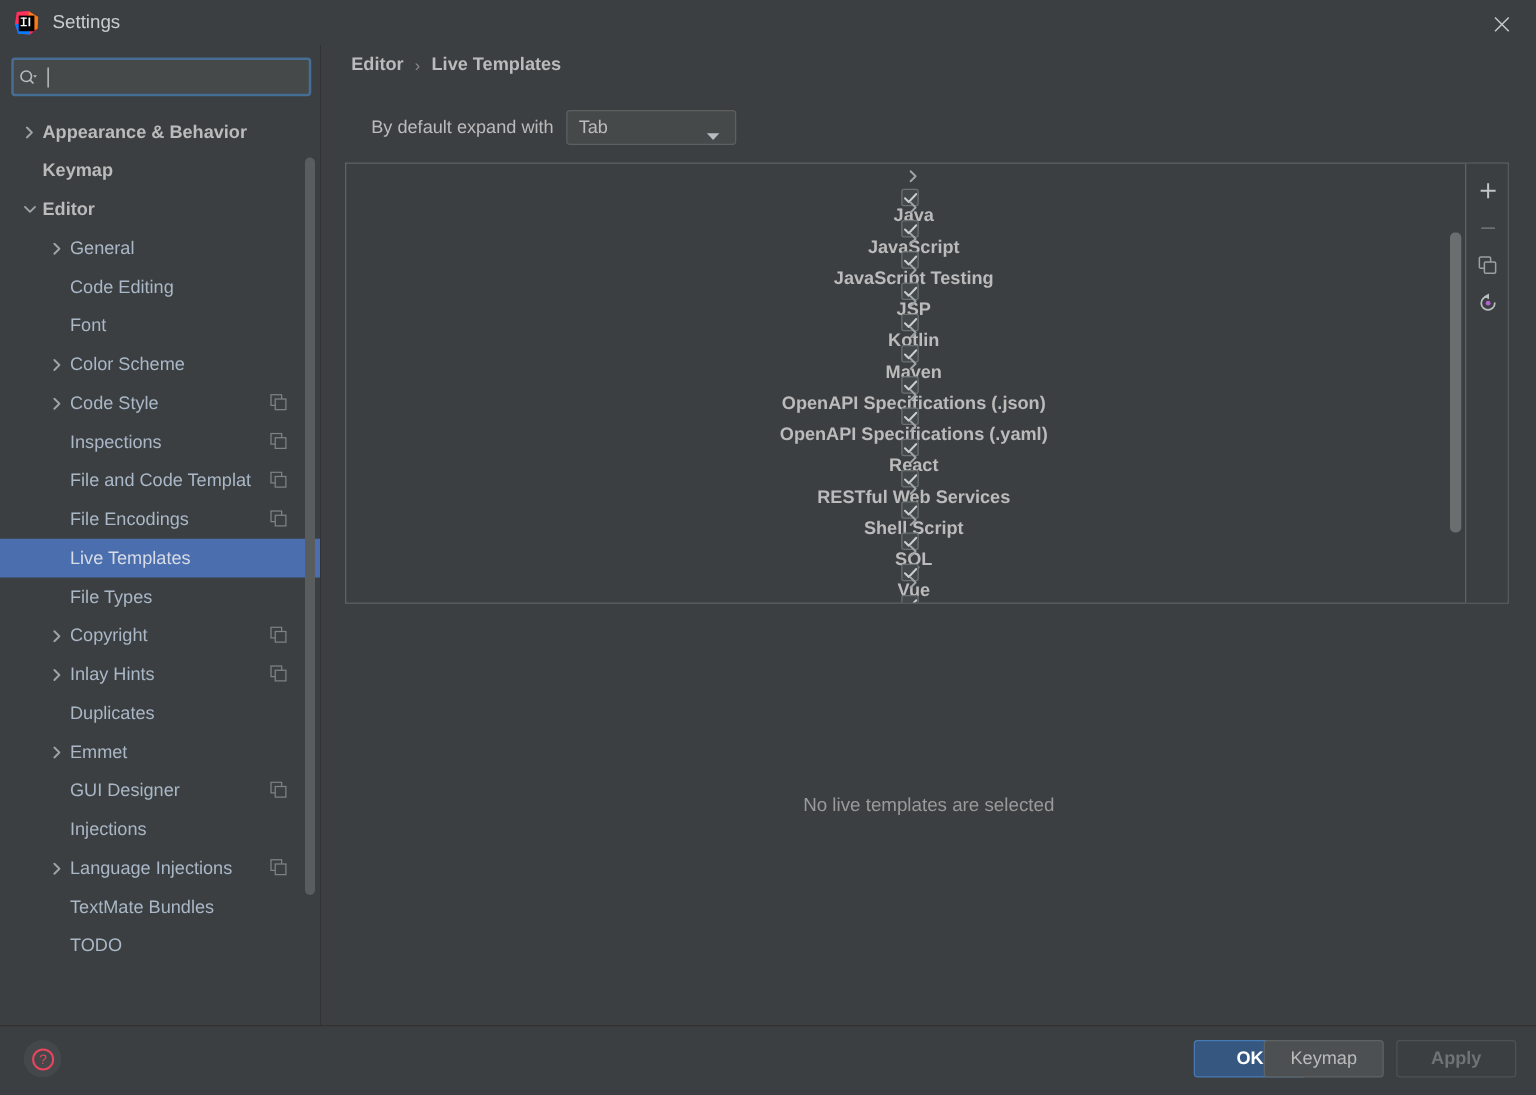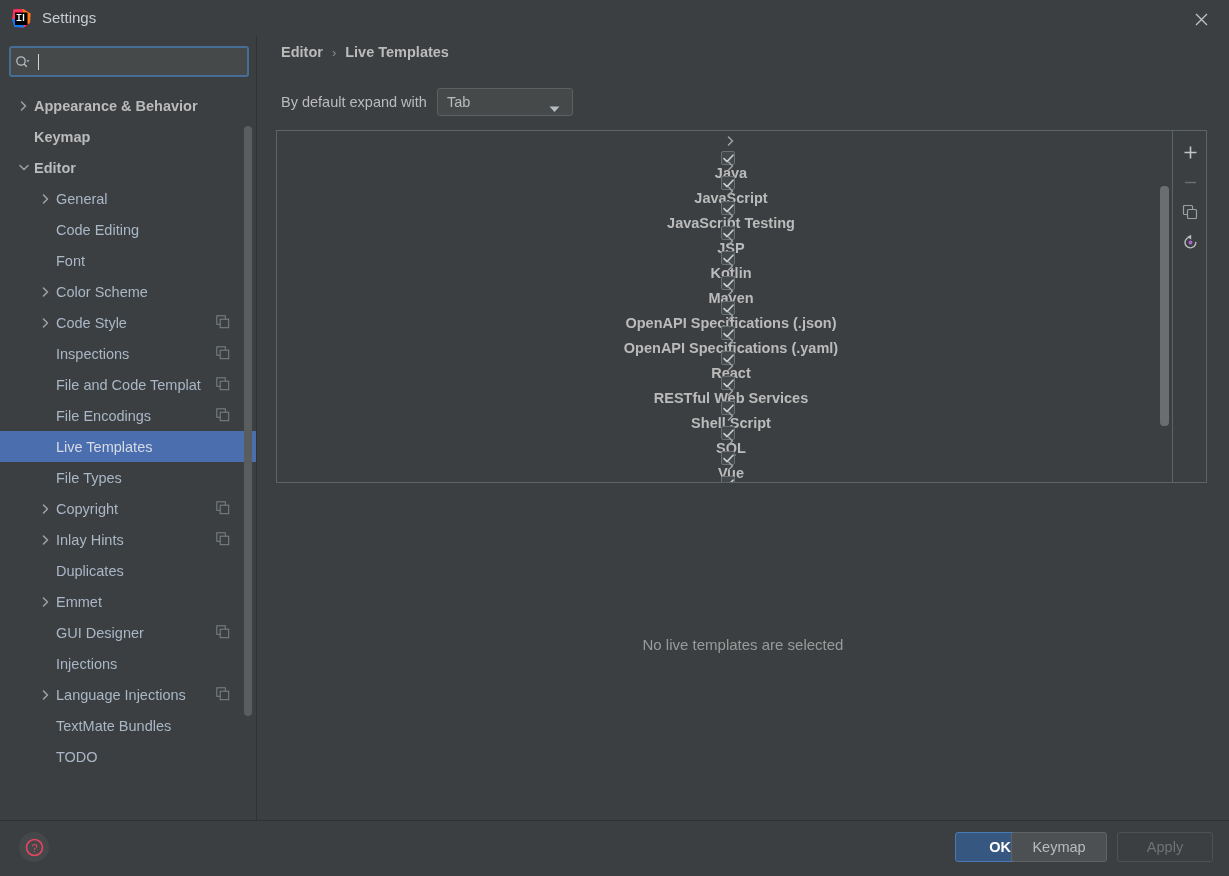--- a/index.html
+++ b/index.html
@@ -167,7 +167,7 @@
 
   .expand-row {
     position: absolute;
-    left: 24px; top: 52px;
+    left: 40px; top: 52px;
     display: flex;
     align-items: center;
   }

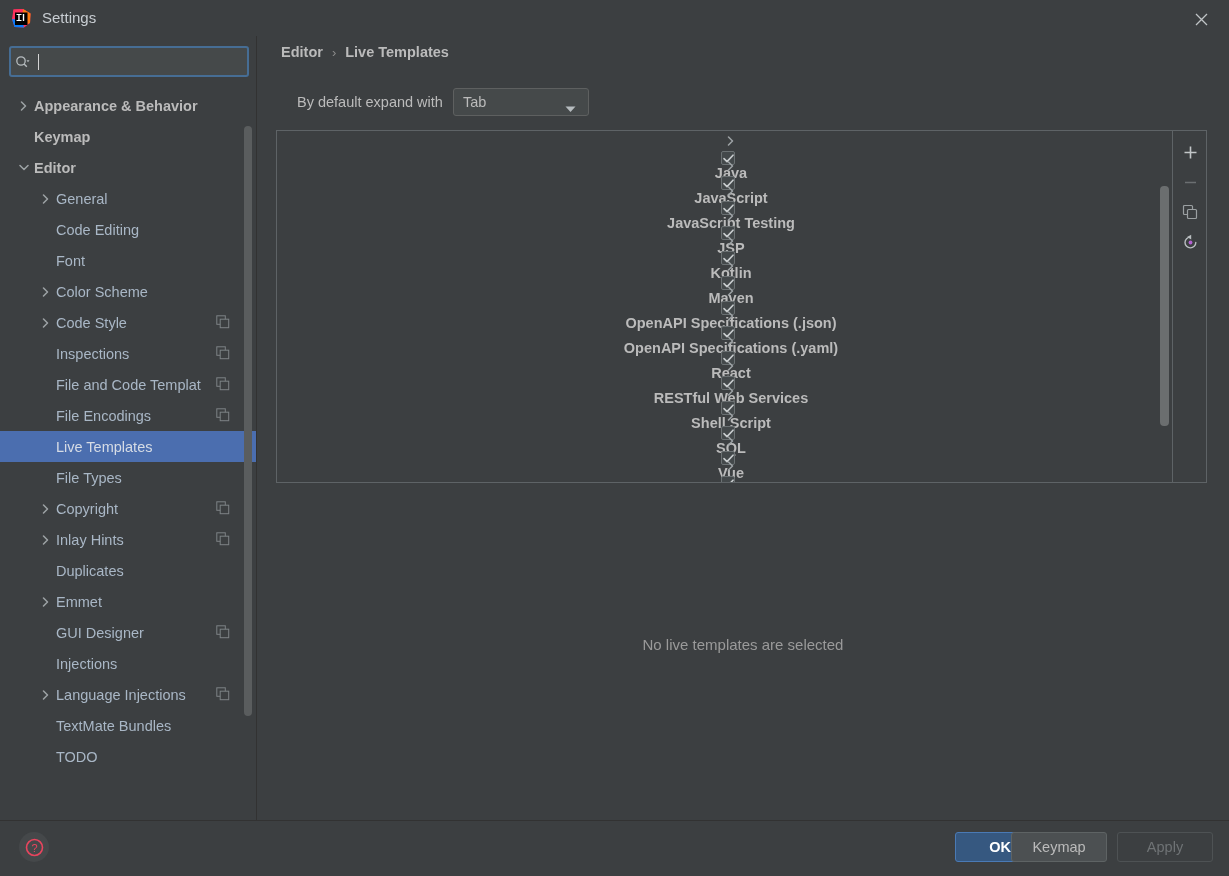--- a/index.html
+++ b/index.html
@@ -318,6 +318,7 @@
     background: #3c3f41;
     border: 1px solid #4e5254;
     color: #6f7375;
+    font-weight: bold;
   }
 </style>
 </head>

